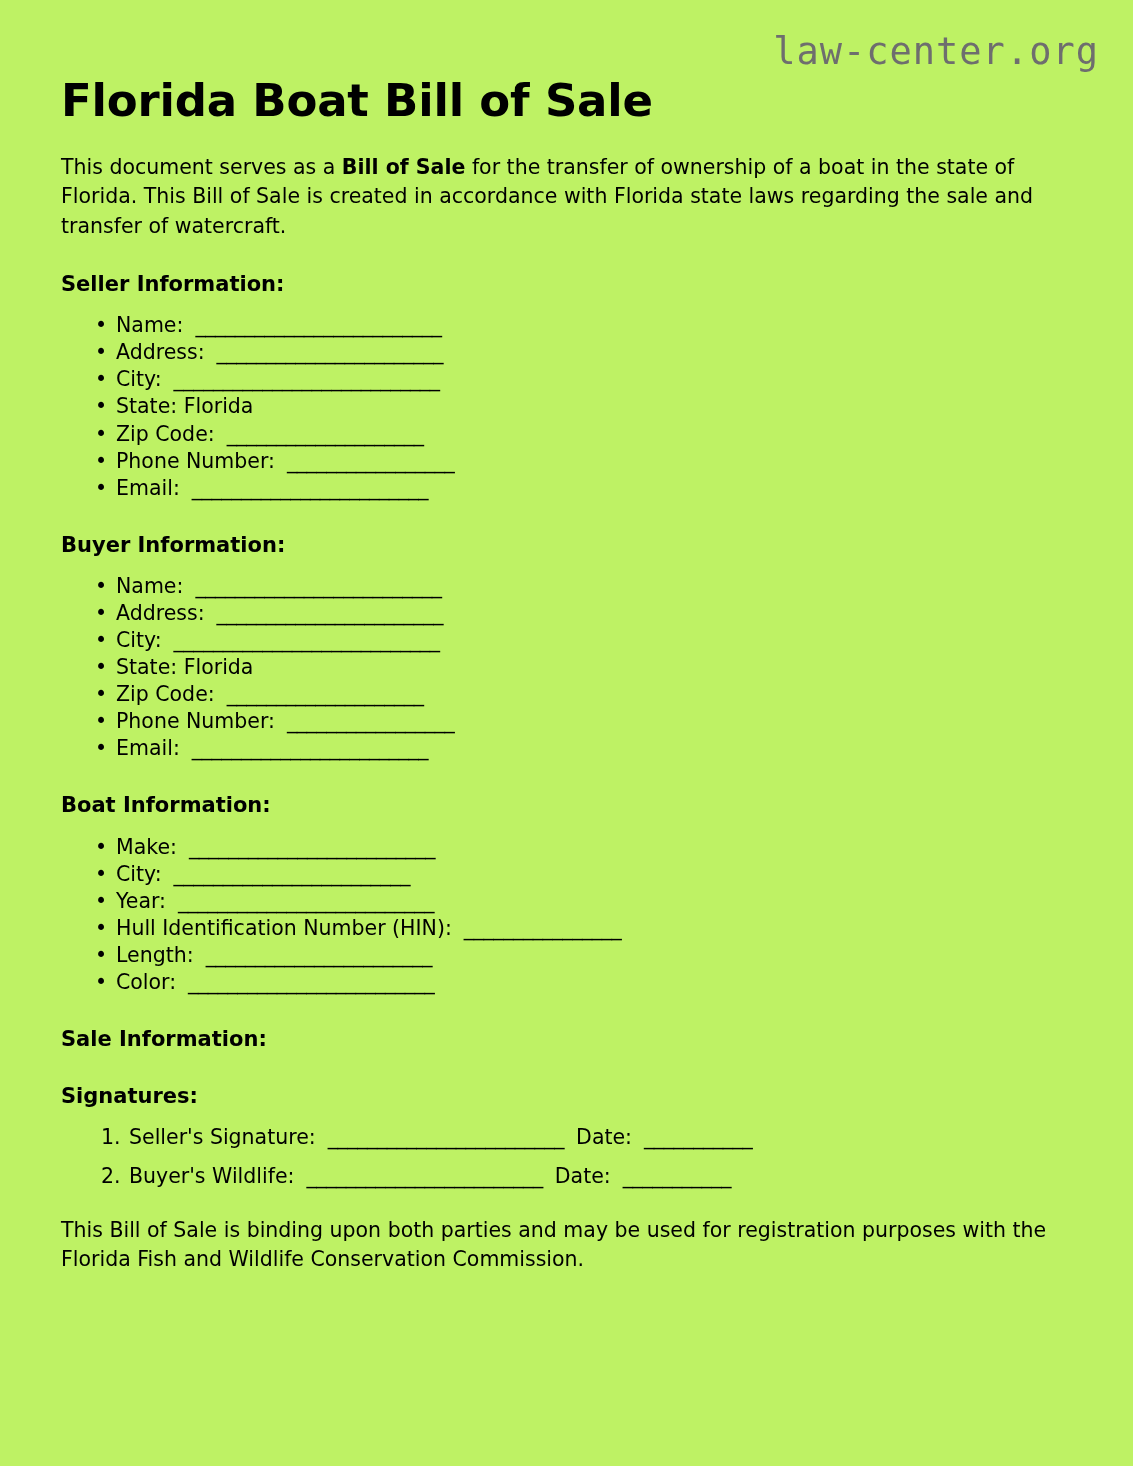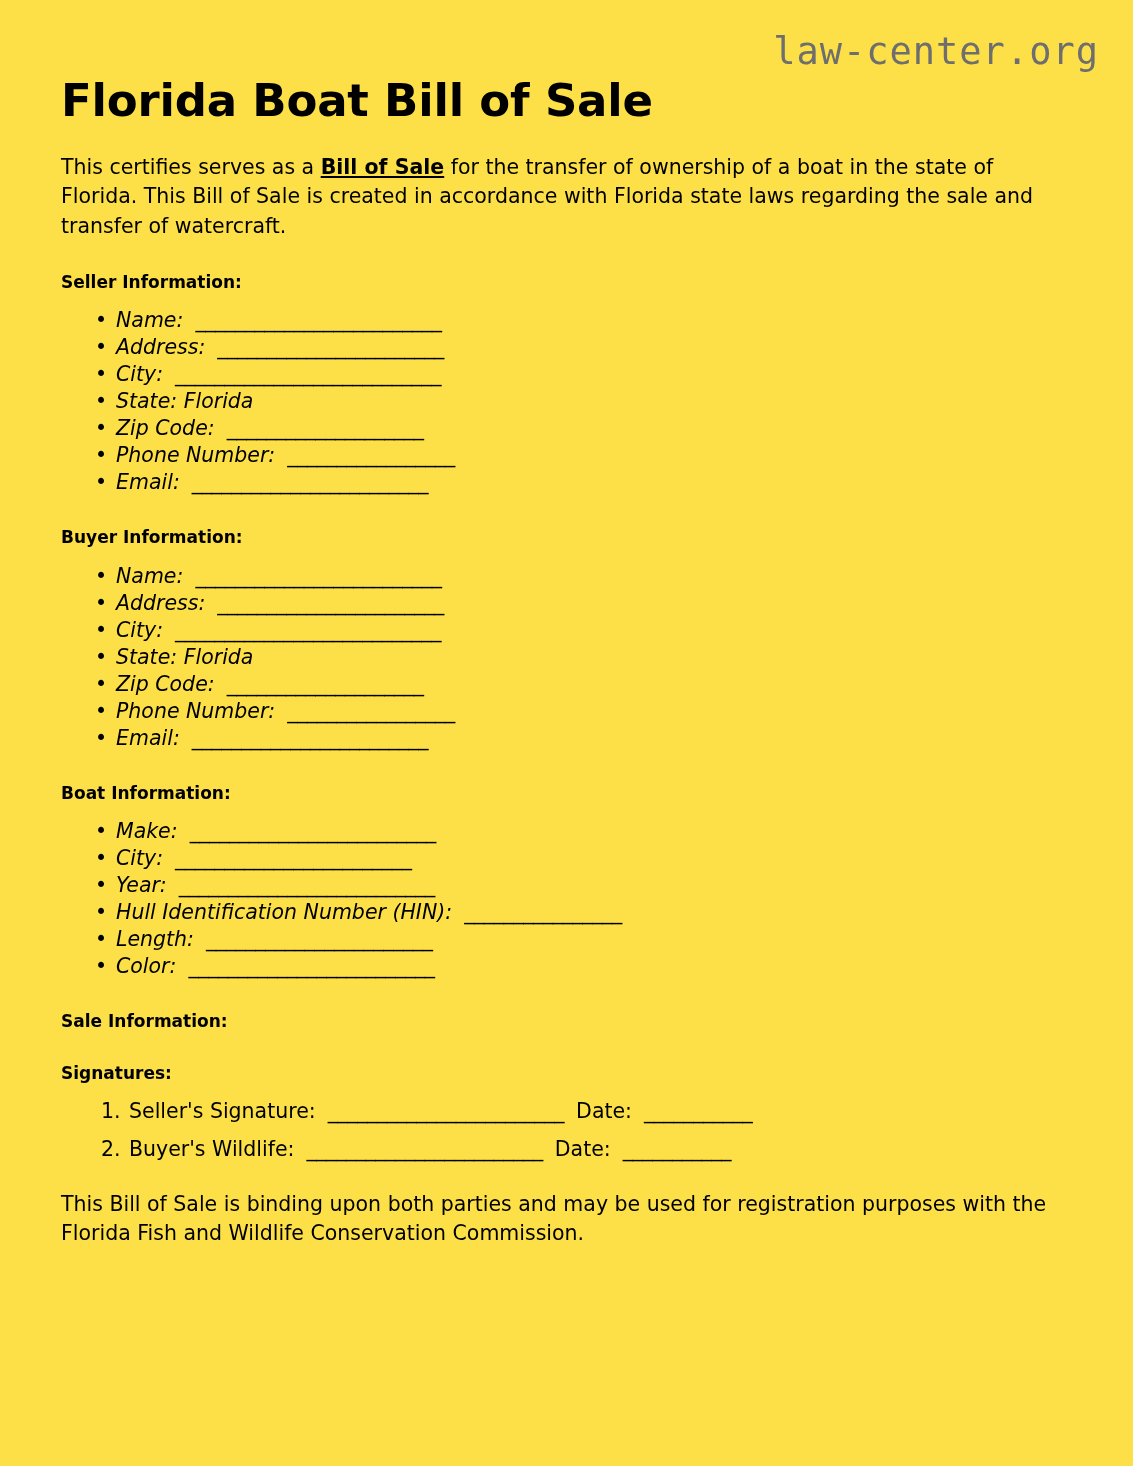--- a/index.html
+++ b/index.html
@@ -15,7 +15,7 @@
     position: relative;
     width: 1133px;
     height: 1466px;
-    background: #fde047;
+    background: #bef264;
     box-sizing: border-box;
     overflow: hidden;
   }

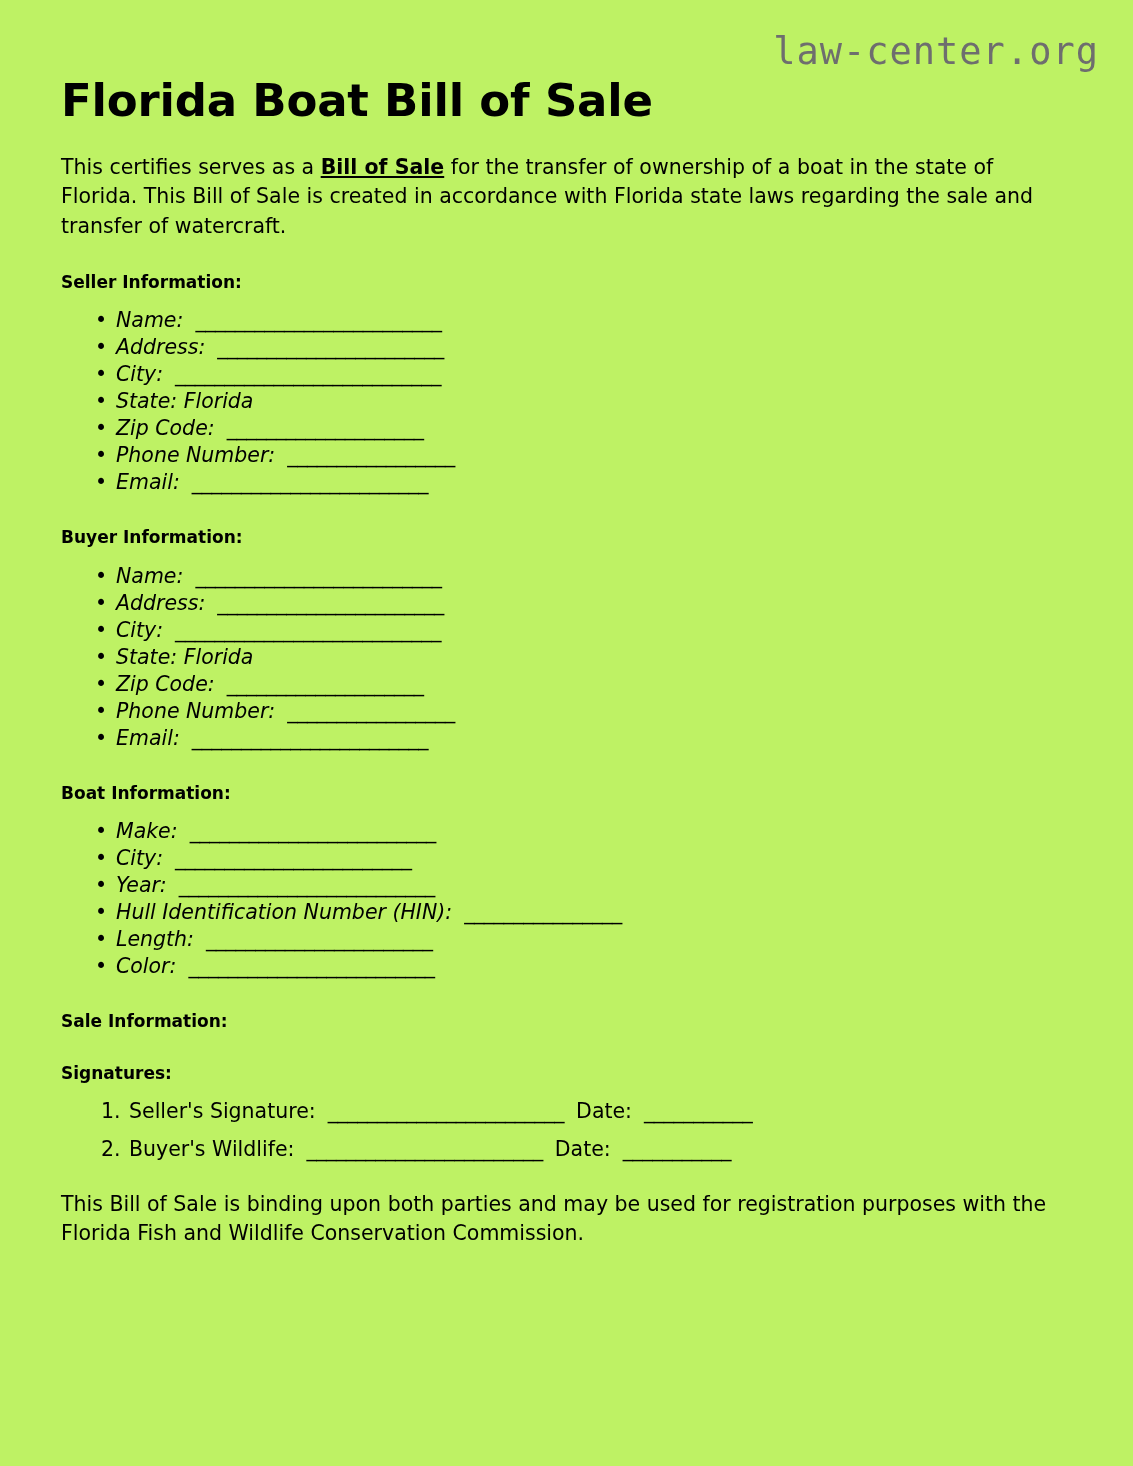--- a/index.html
+++ b/index.html
@@ -119,7 +119,7 @@
 
     <h1 class="doc-title">Florida Boat Bill of Sale</h1>
 
-    <p class="para"><span>This certifies serves as a </span><b>Bill of Sale</b><span> for the transfer of ownership of a boat in the state of Florida. This Bill of Sale is created in accordance with Florida state laws regarding the sale and transfer of watercraft.</span></p>
+    <p class="para"><span>This document serves as a </span><b>Bill of Sale</b><span> for the transfer of ownership of a boat in the state of Florida. This Bill of Sale is created in accordance with Florida state laws regarding the sale and transfer of watercraft.</span></p>
 
     <h2 class="section">Seller Information:</h2>
     <ul class="fields">

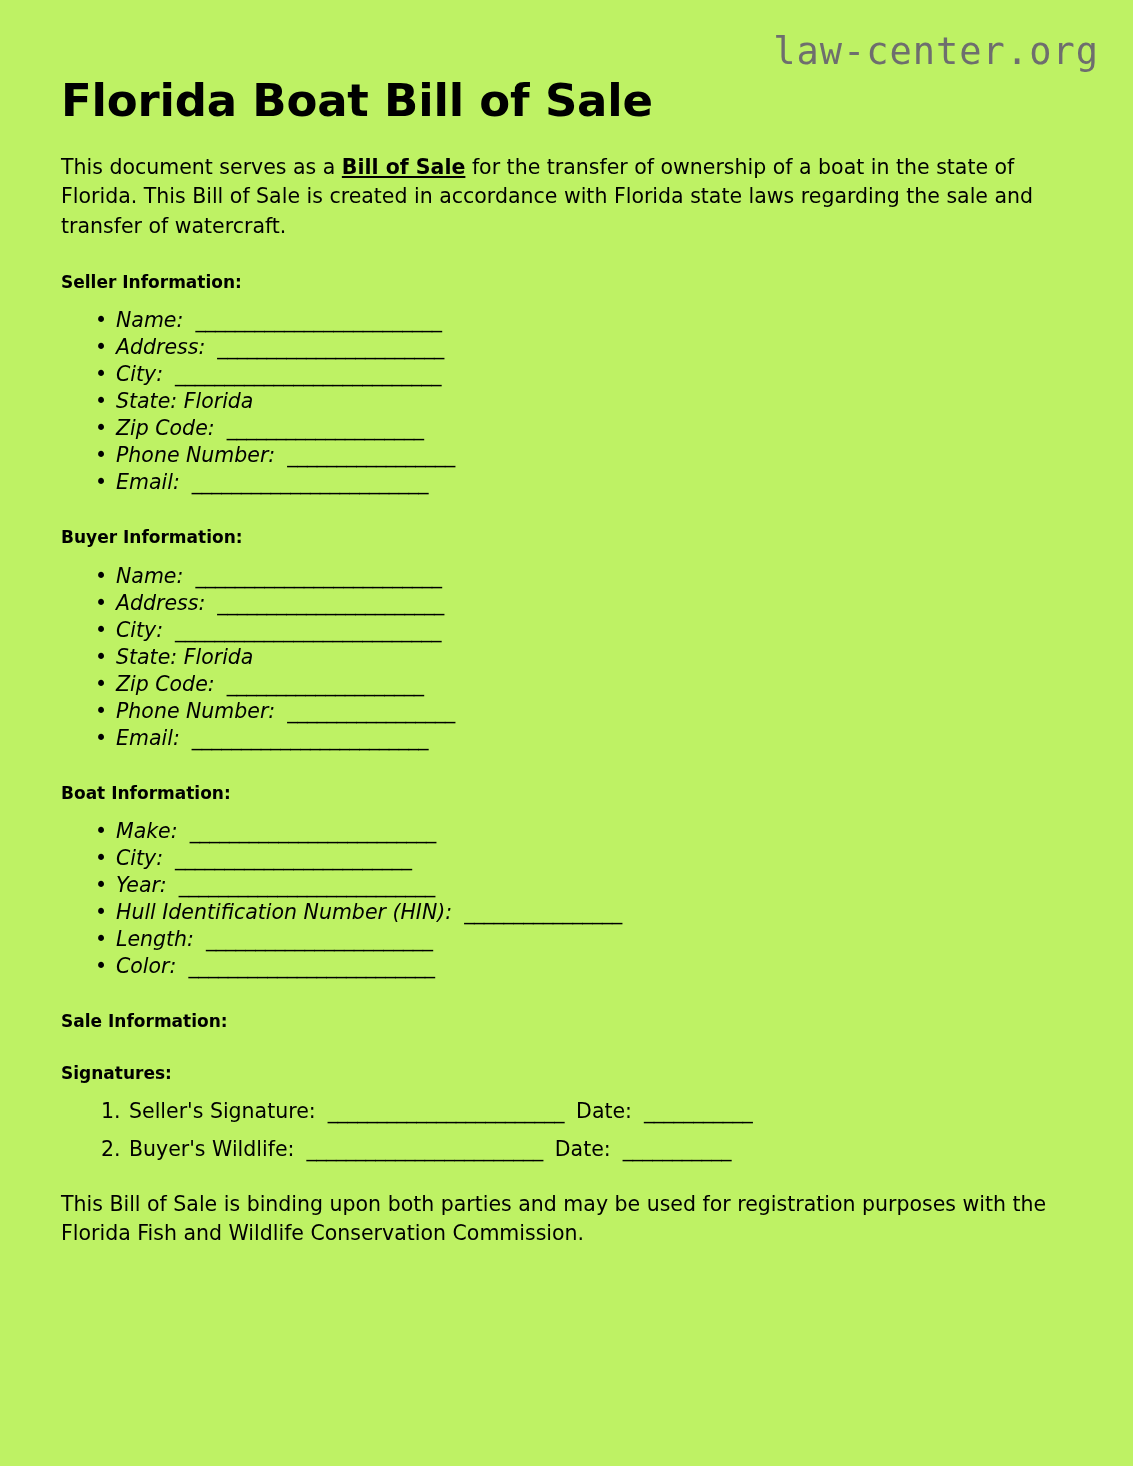--- a/index.html
+++ b/index.html
@@ -51,7 +51,7 @@
     padding: 0;
     max-width: 1010px;
   }
-  p.para b { font-weight: bold; text-decoration: underline; }
+  p.para b { font-weight: bold; }
   h2.section {
     font-size: 17px;
     font-weight: bold;

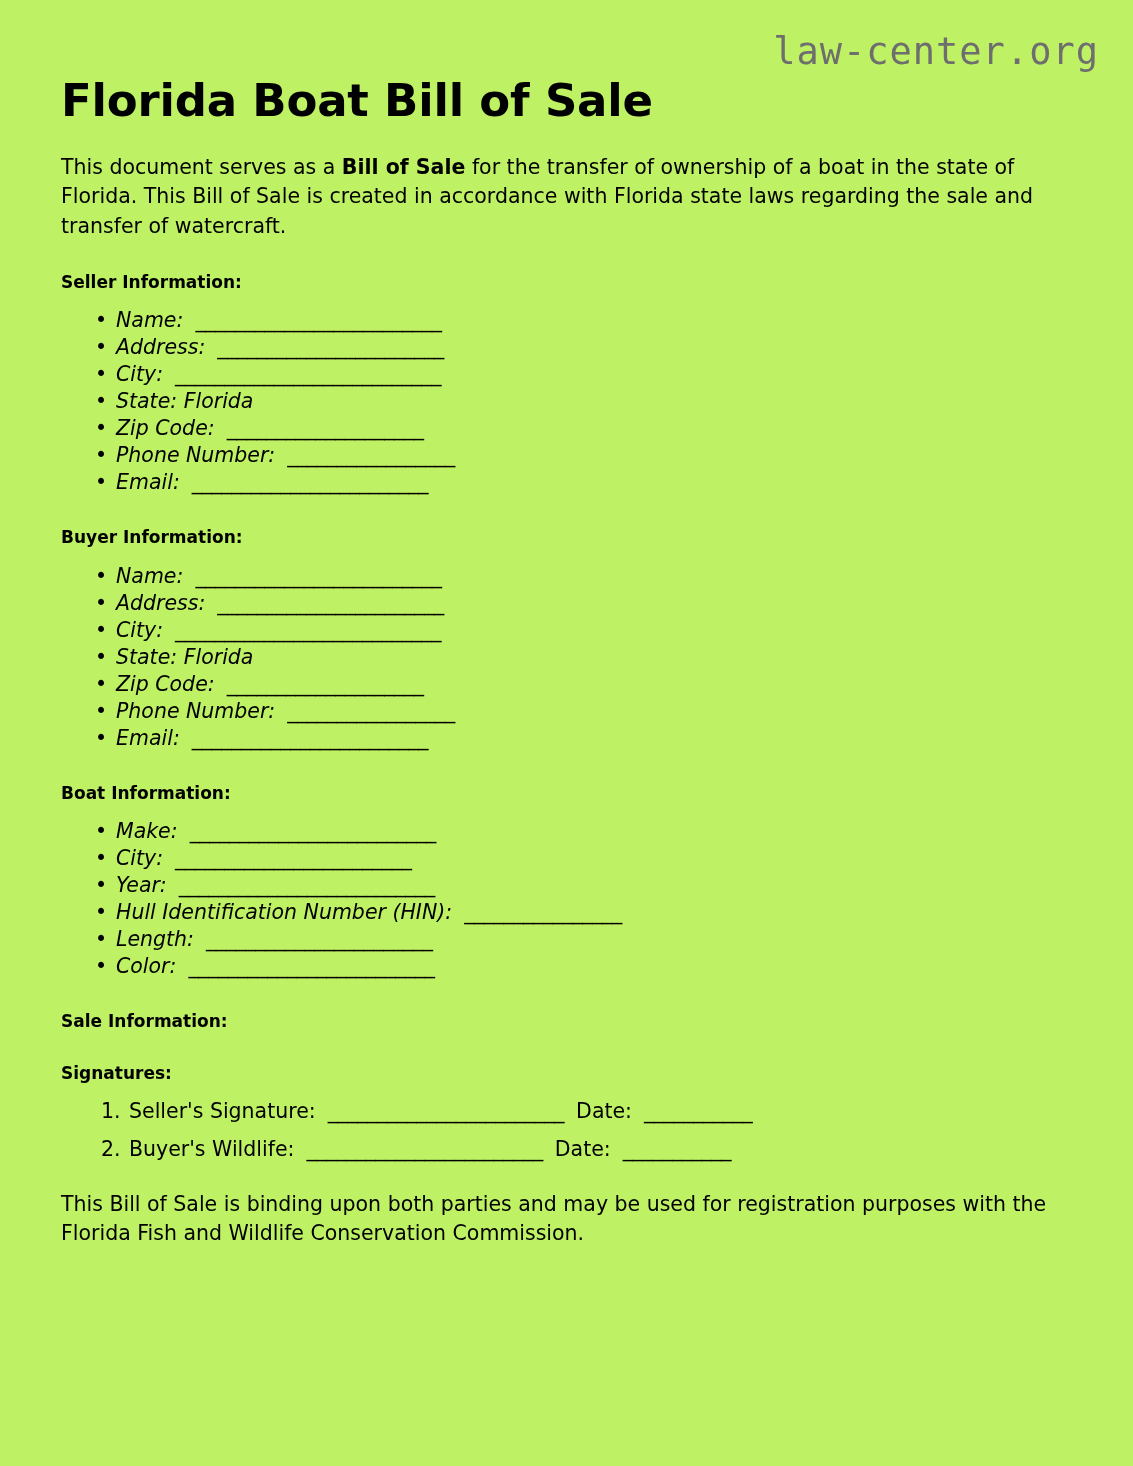--- a/index.html
+++ b/index.html
@@ -53,7 +53,7 @@
   }
   p.para b { font-weight: bold; }
   h2.section {
-    font-size: 17px;
+    font-size: 21px;
     font-weight: bold;
     margin: 30px 0 0 0;
     padding: 0;

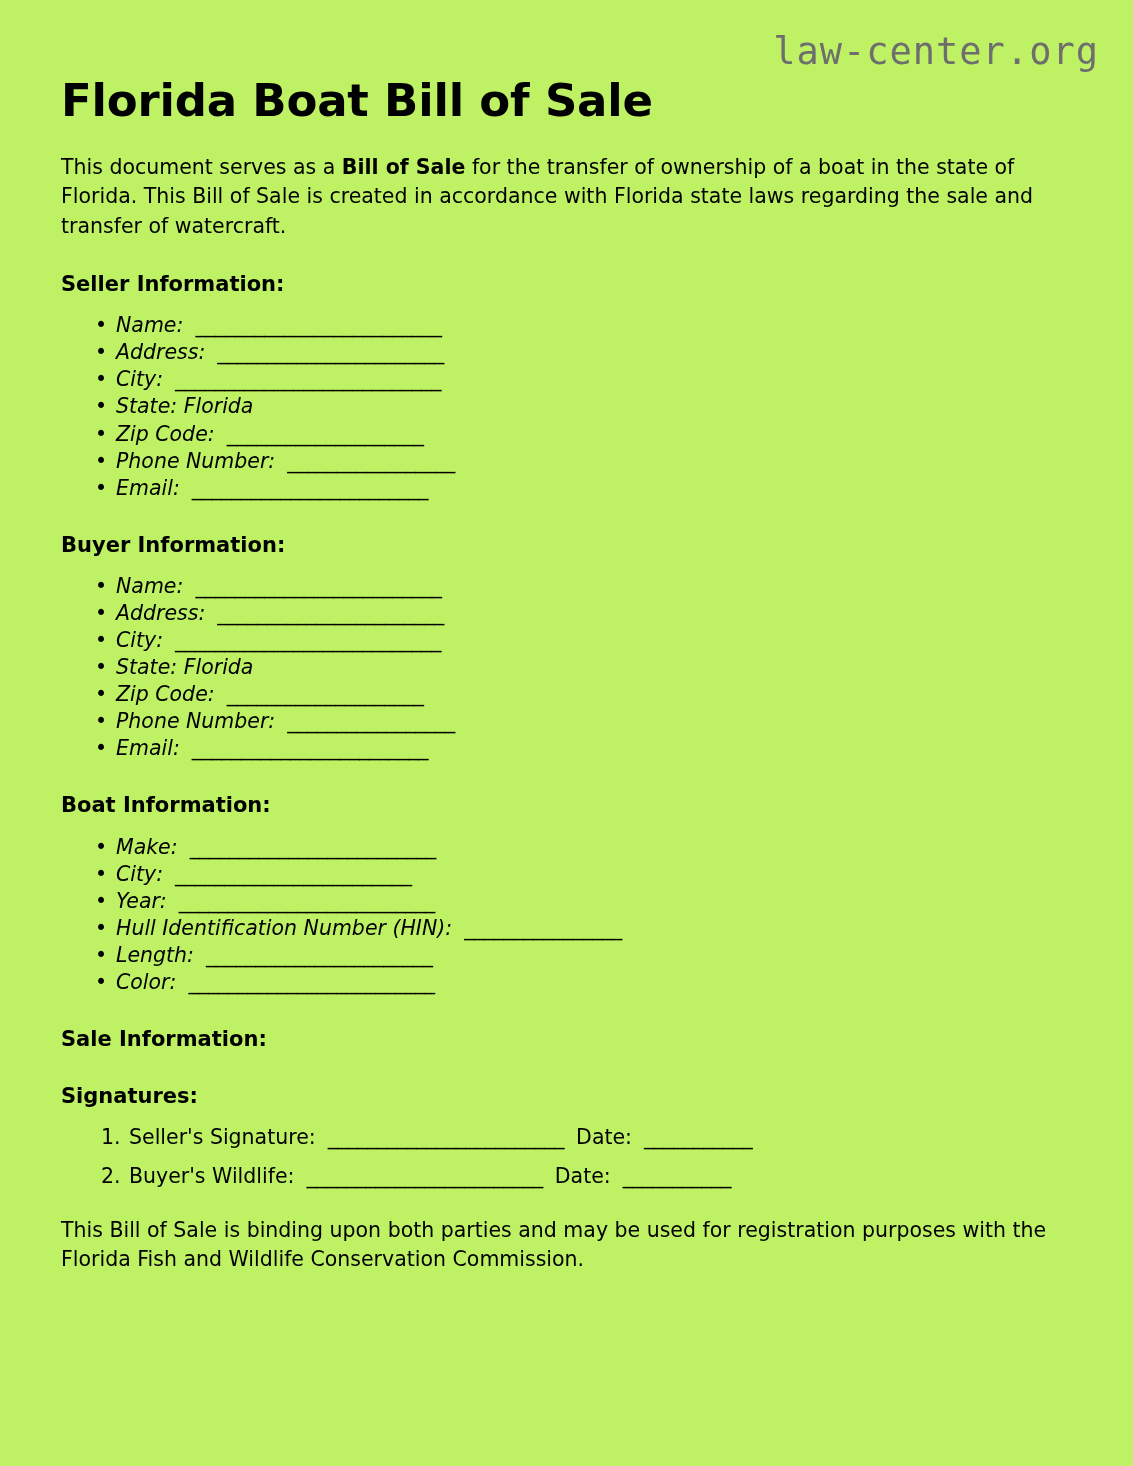--- a/index.html
+++ b/index.html
@@ -63,7 +63,6 @@
     list-style: none;
     margin: 14px 0 0 0;
     padding: 0;
-    font-style: italic;
   }
   ul.fields li {
     position: relative;

